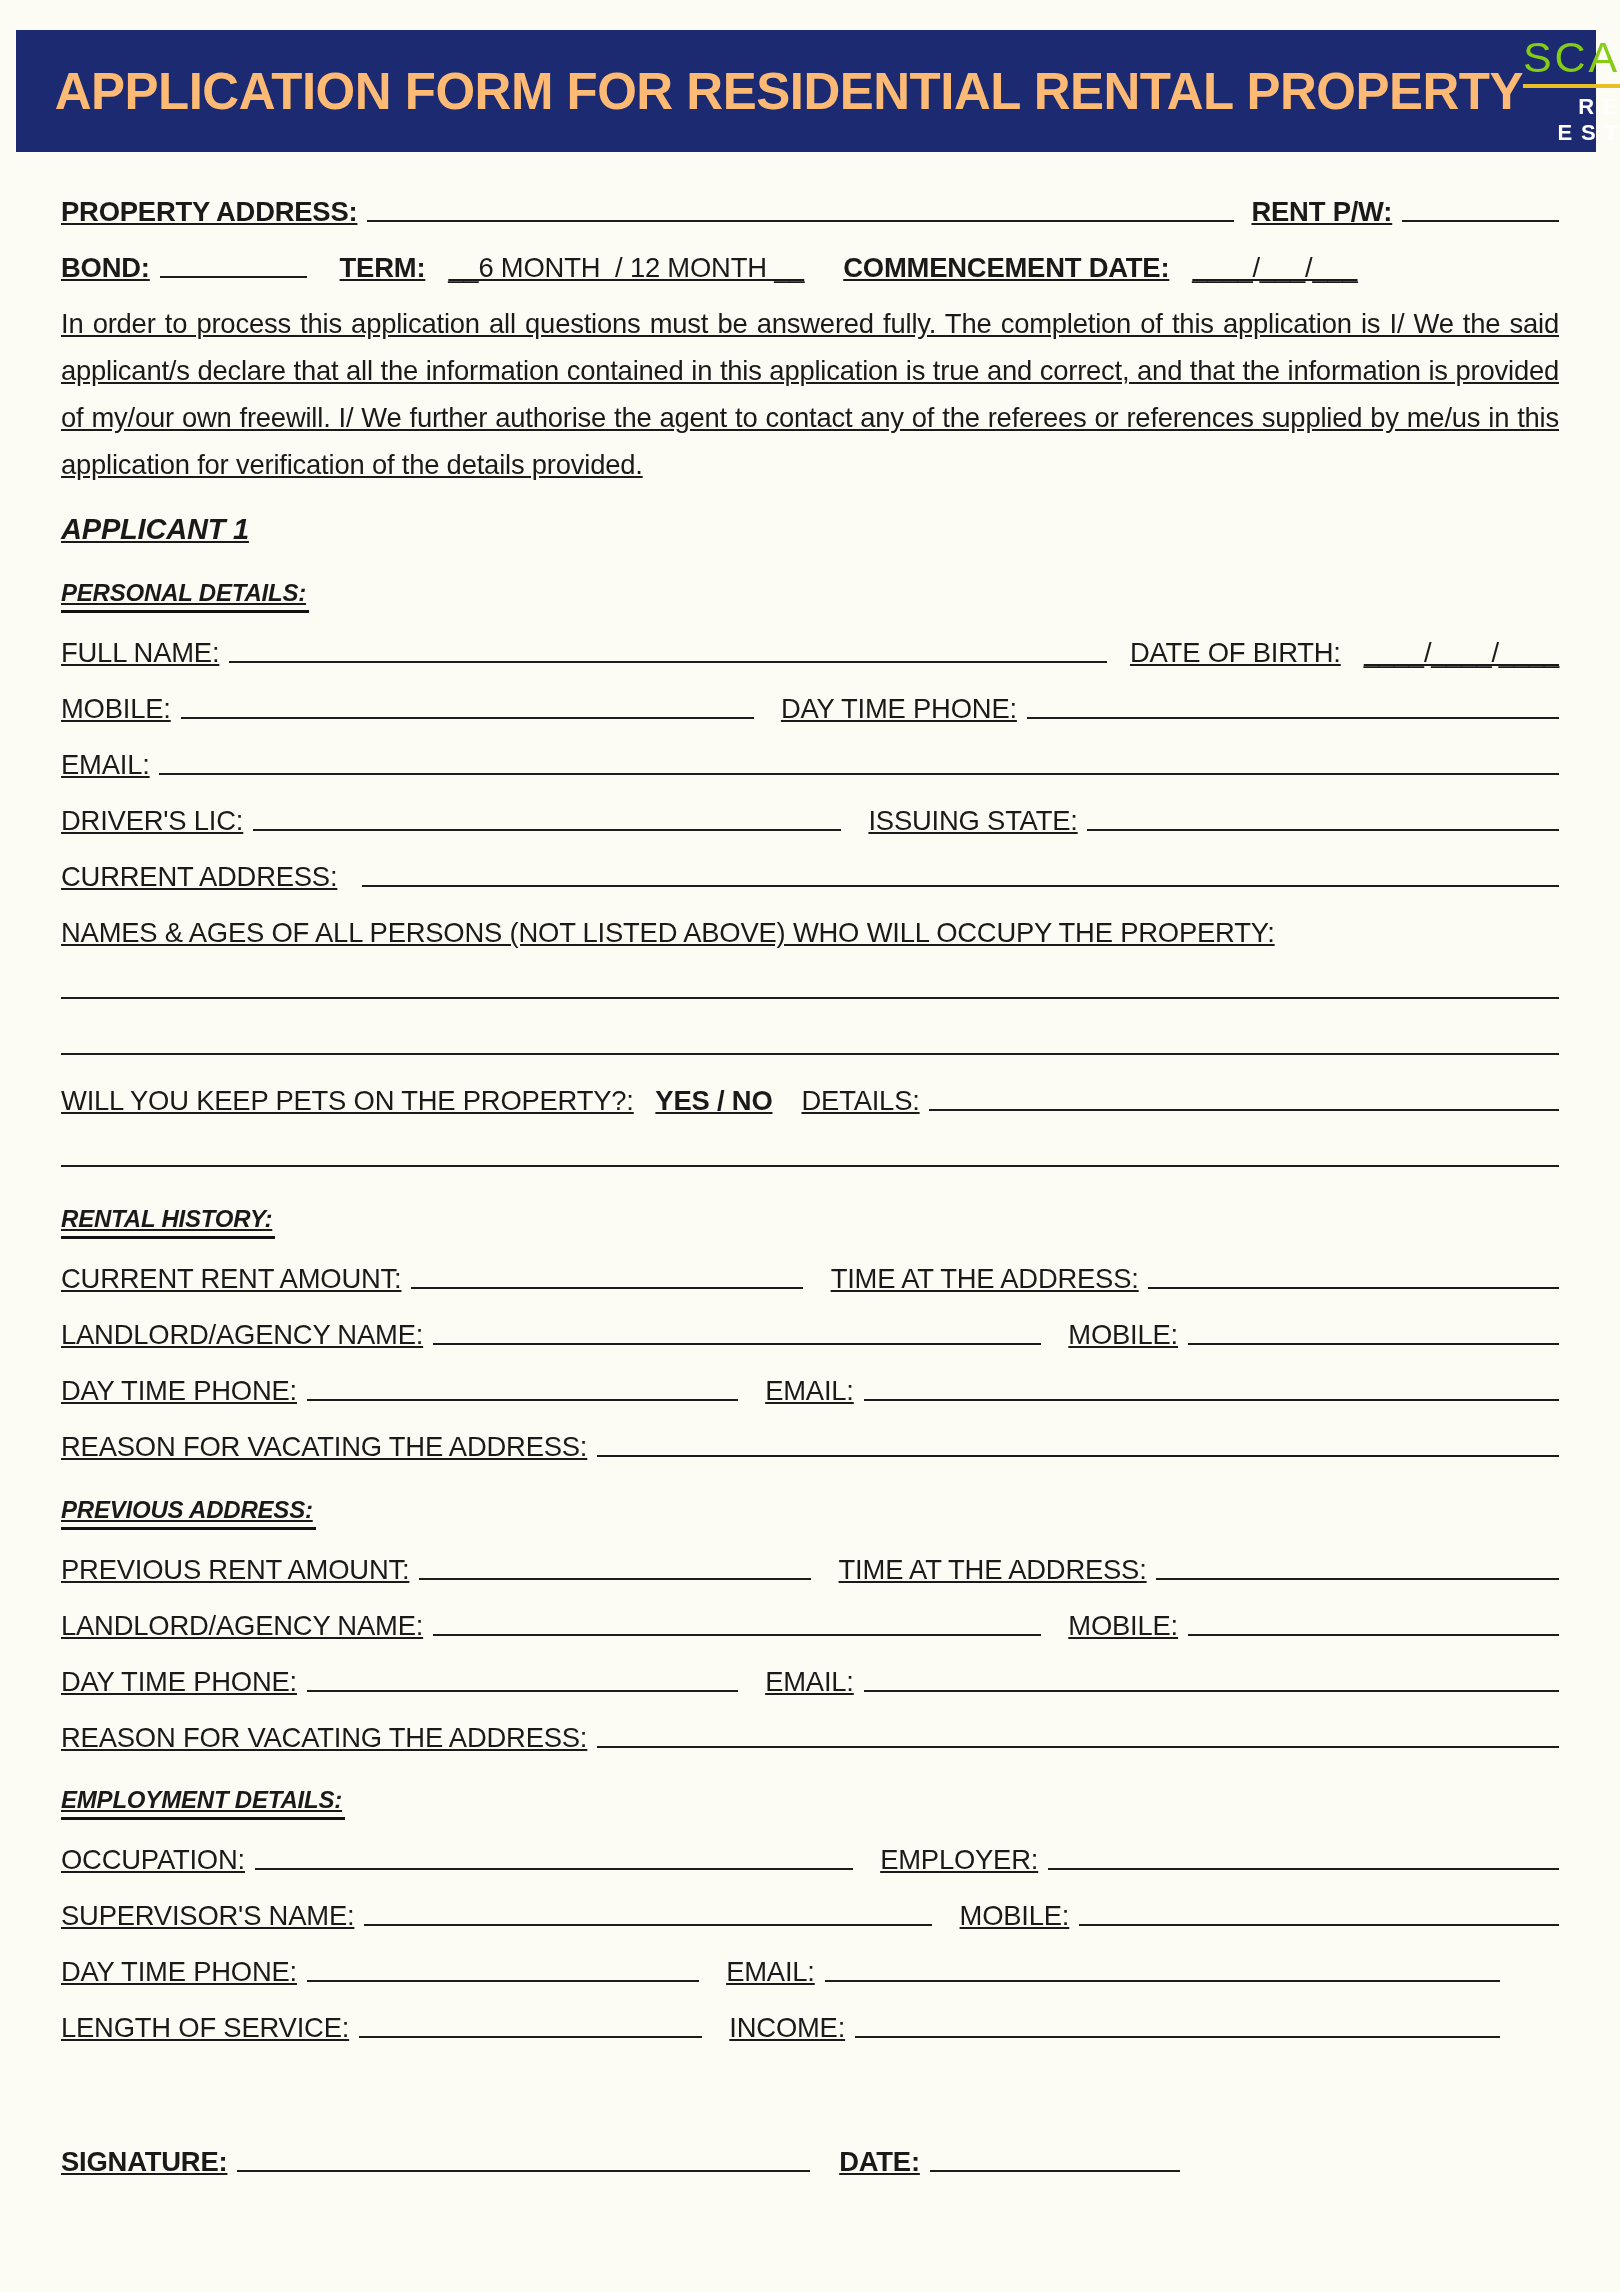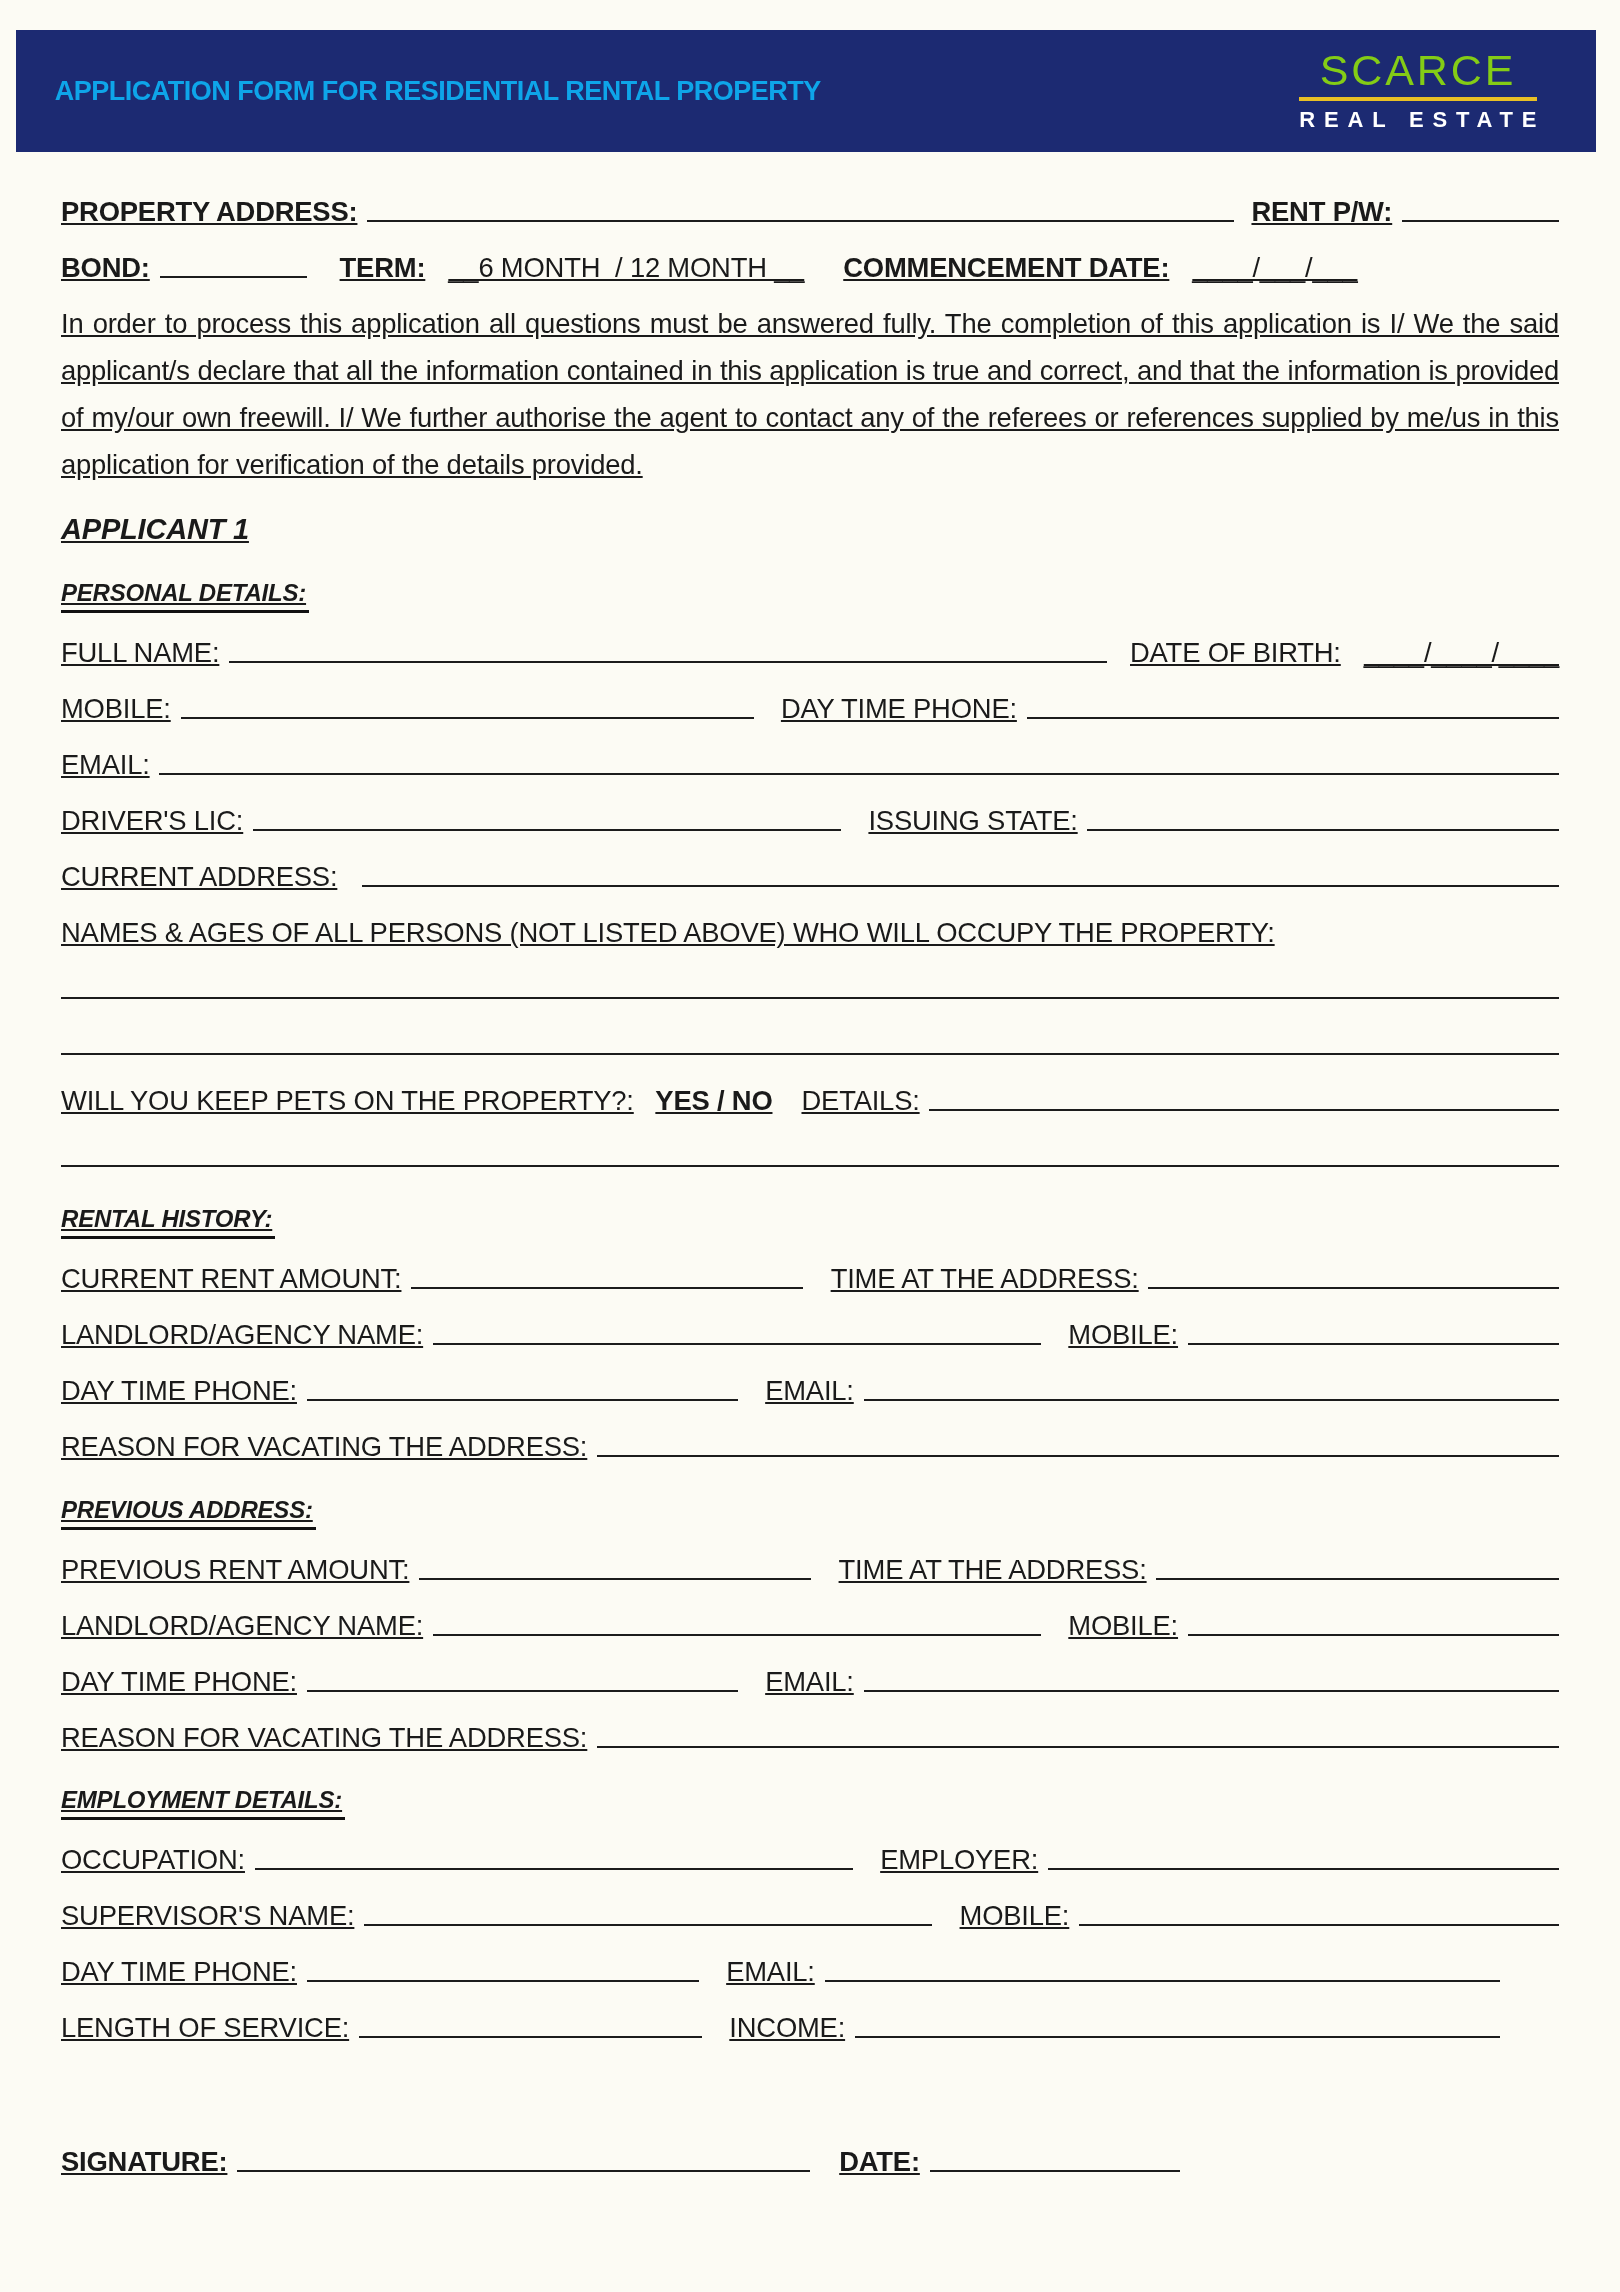--- a/index.html
+++ b/index.html
@@ -20,7 +20,7 @@
     padding:0 59px 0 39px;
   }
   .title {
-    font-size:27px; font-weight:bold; color:#0ea5e9; letter-spacing:-0.5px;
+    font-size:51px; font-weight:bold; color:#fdba74; letter-spacing:-0.5px;
     white-space:nowrap;
   }
   .logo { text-align:center; }

